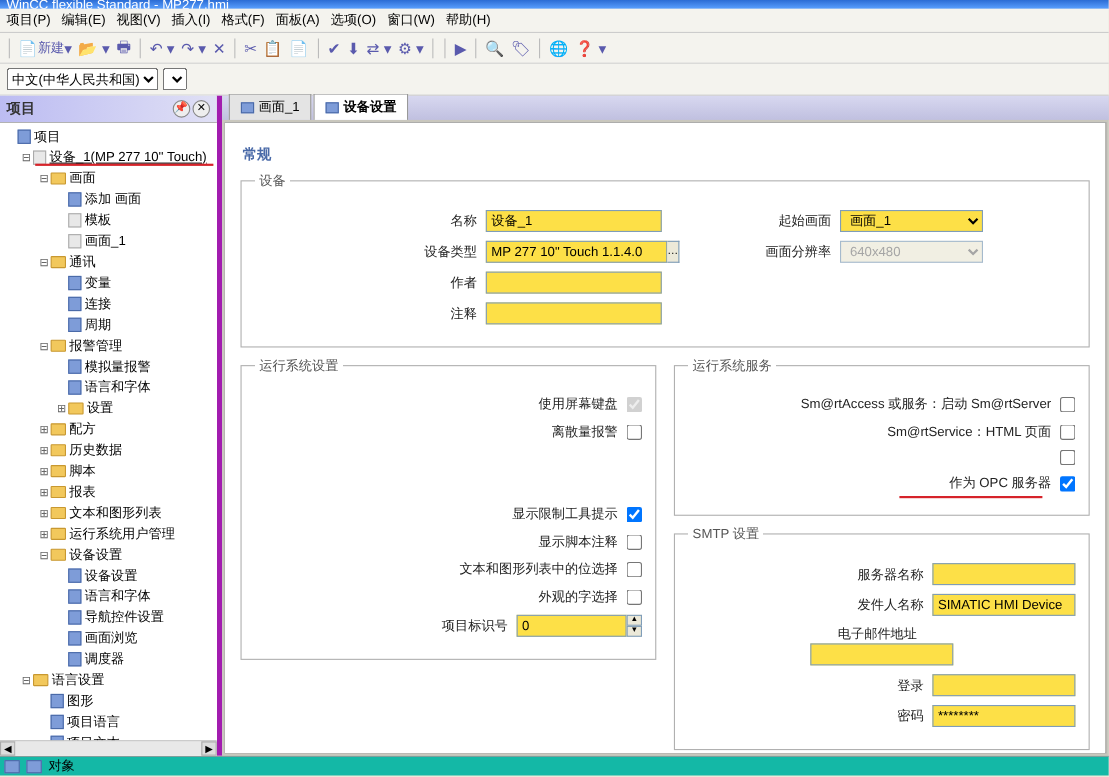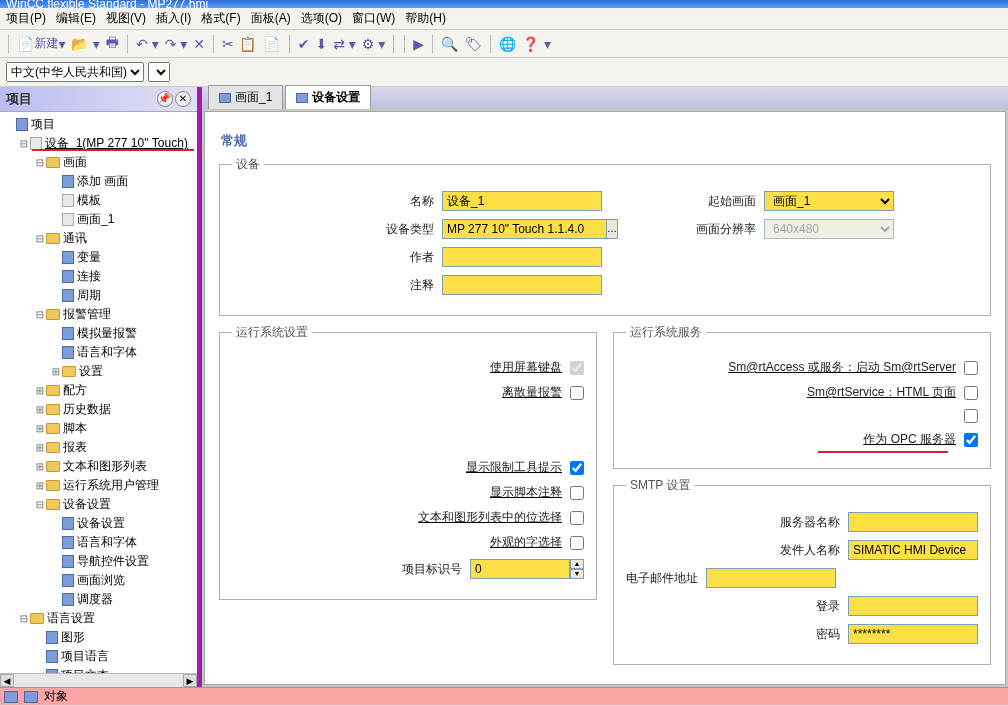--- a/index.html
+++ b/index.html
@@ -66,7 +66,7 @@
 .two-col { display: flex; gap: 16px; }
 .col { flex: 1; }
 
-.chk-row { display: flex; align-items: center; justify-content: flex-end; margin-bottom: 8px; text-decoration: underline; }
+.chk-row { display: flex; align-items: center; justify-content: flex-end; margin-bottom: 8px; }
 .chk-row .lbl { padding-right: 8px; color: #222; }
 .chk-row input[type=checkbox] { width: 14px; height: 14px; }
 

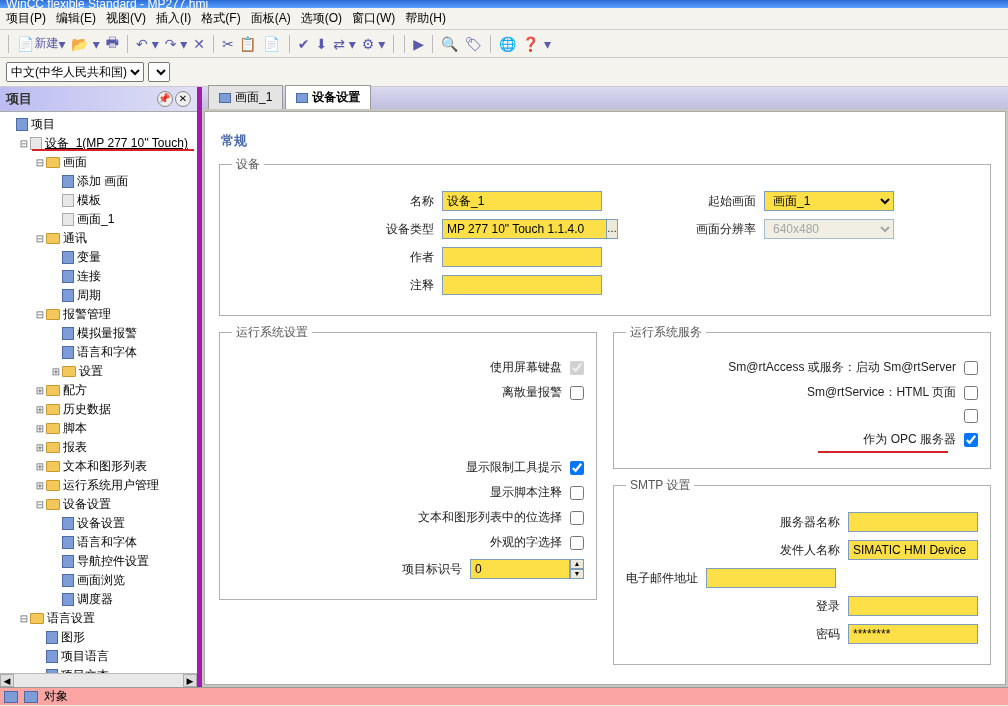--- a/index.html
+++ b/index.html
@@ -429,7 +429,7 @@
                 <span class="lbl" style="width:auto;">发件人名称</span>
                 <input type="text" style="width: 130px;" value="SIMATIC HMI Device">
               </div>
-            <div class="form-row" style="justify-content:flex-start;">
+            <div class="form-row" style="justify-content:space-between;flex-direction:column;">
                 <span class="lbl" style="width:auto;">电子邮件地址</span>
                 <input type="text" style="width: 130px;">
               </div>

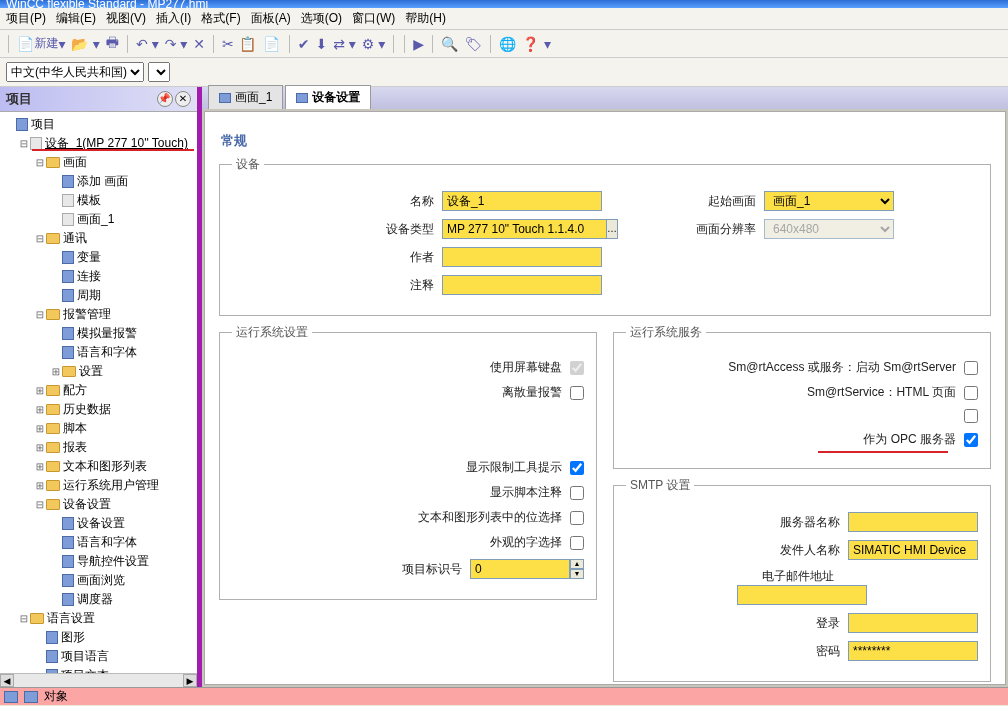--- a/index.html
+++ b/index.html
@@ -77,7 +77,7 @@
 .spinner .spin-btns { display: flex; flex-direction: column; }
 .spinner .spin-btns div { width: 14px; height: 10px; border: 1px solid #7f9db9; background: #ece9d8; font-size: 7px; text-align: center; line-height: 8px; cursor: pointer; }
 
-.bottombar { height: 18px; border-top: 1px solid #999; background: #fca5a5; display: flex; align-items: center; padding: 0 4px; gap: 6px; }
+.bottombar { height: 18px; border-top: 1px solid #999; background: #14b8a6; display: flex; align-items: center; padding: 0 4px; gap: 6px; }
 .bottombar .bicon { width: 14px; height: 12px; background: #7e9cd8; border: 1px solid #4a6aa8; }
 
 .device-row-right .form-row .lbl { width: 72px; }

